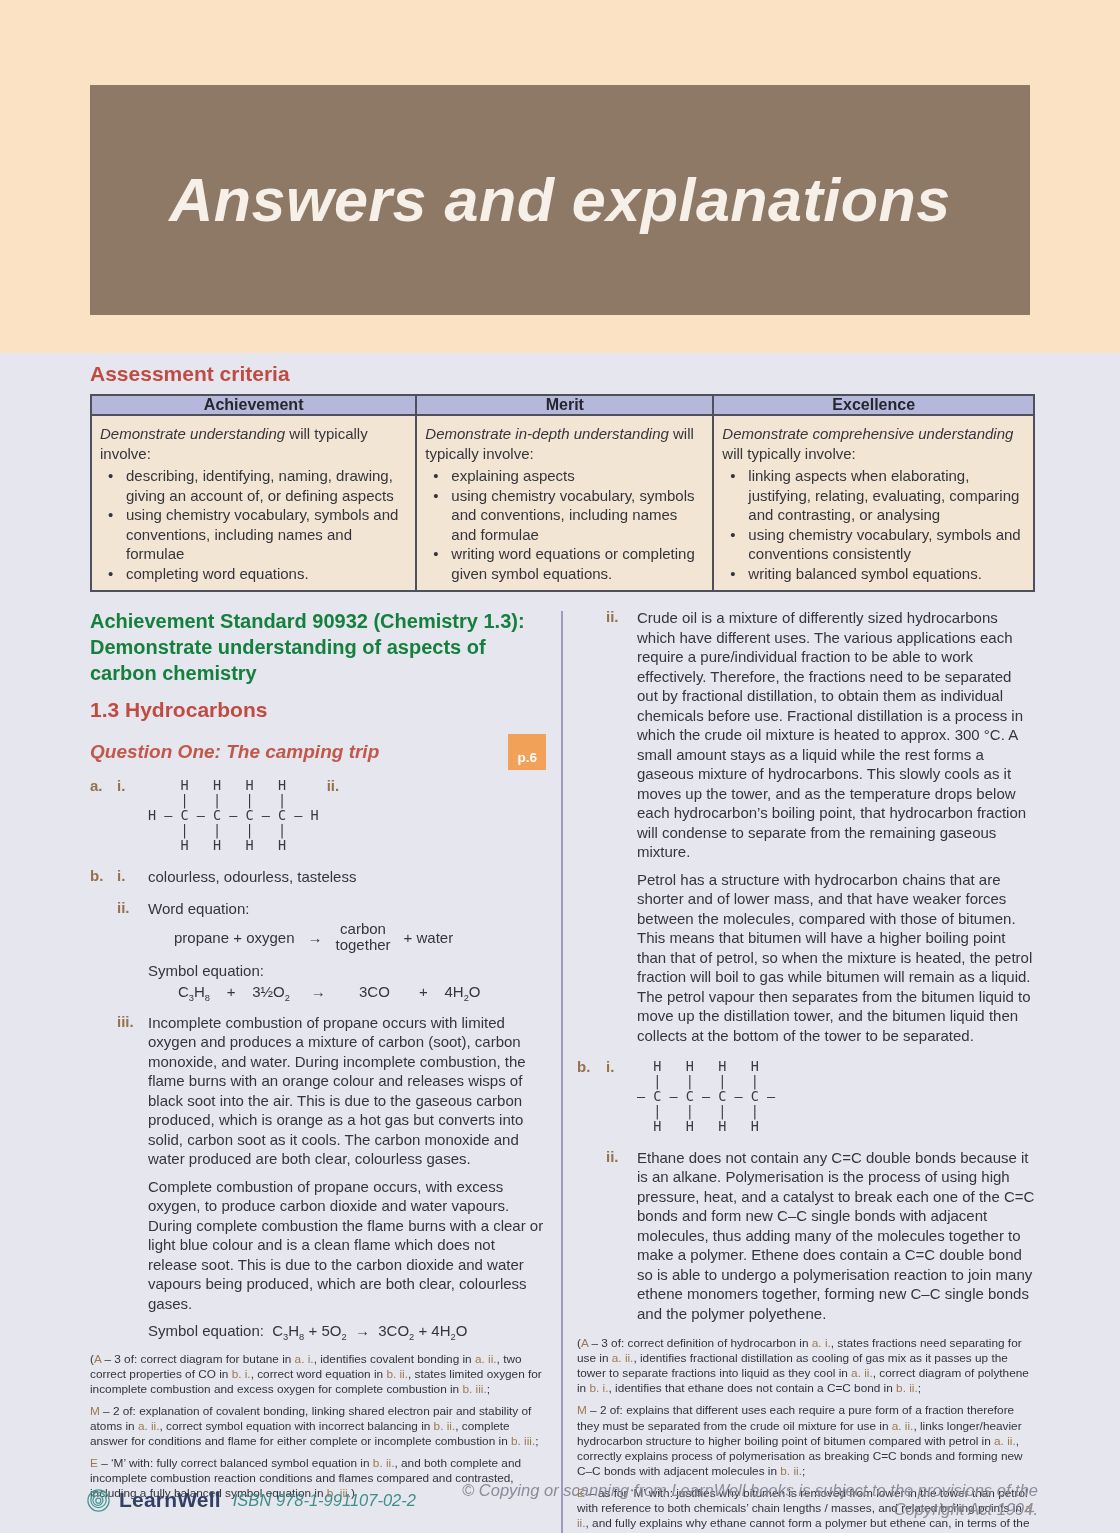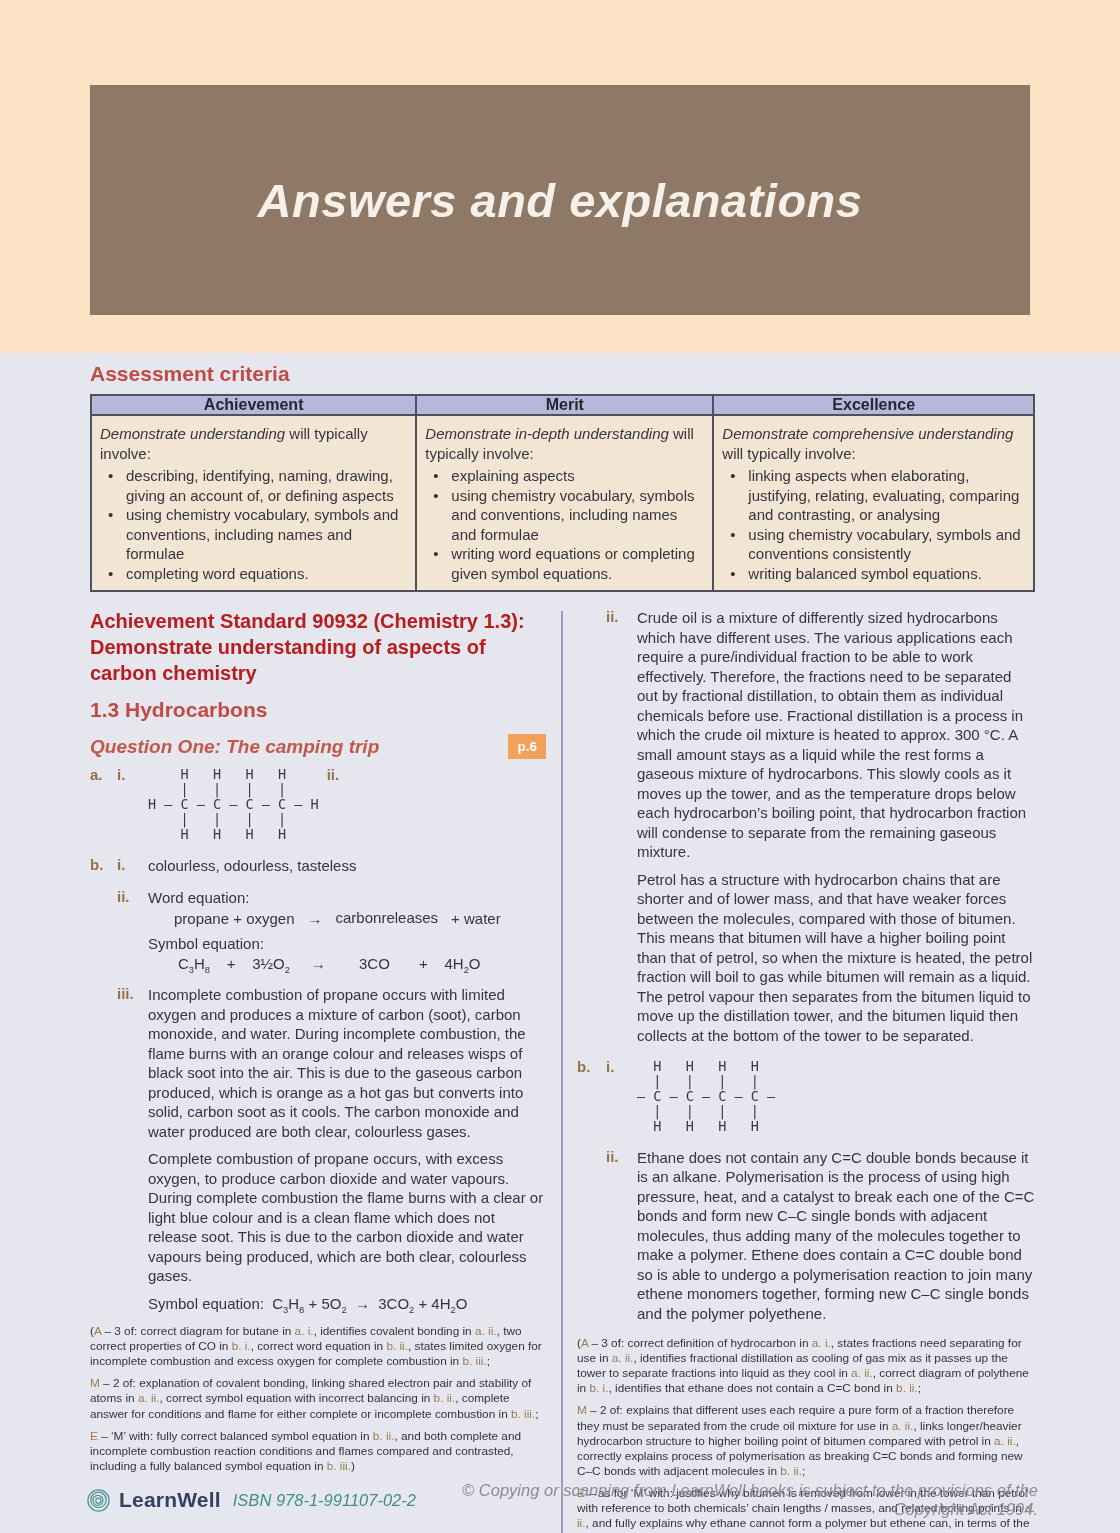--- a/index.html
+++ b/index.html
@@ -15,7 +15,7 @@
     background:#8e7967;display:flex;align-items:center;justify-content:center;
   }
   .title-box h1{
-    margin:12px;font-size:47px;font-weight:bold;font-style:italic;
+    margin:12px;font-size:61px;font-weight:bold;font-style:italic;
     color:#f6f0e8;letter-spacing:.5px;
   }
   

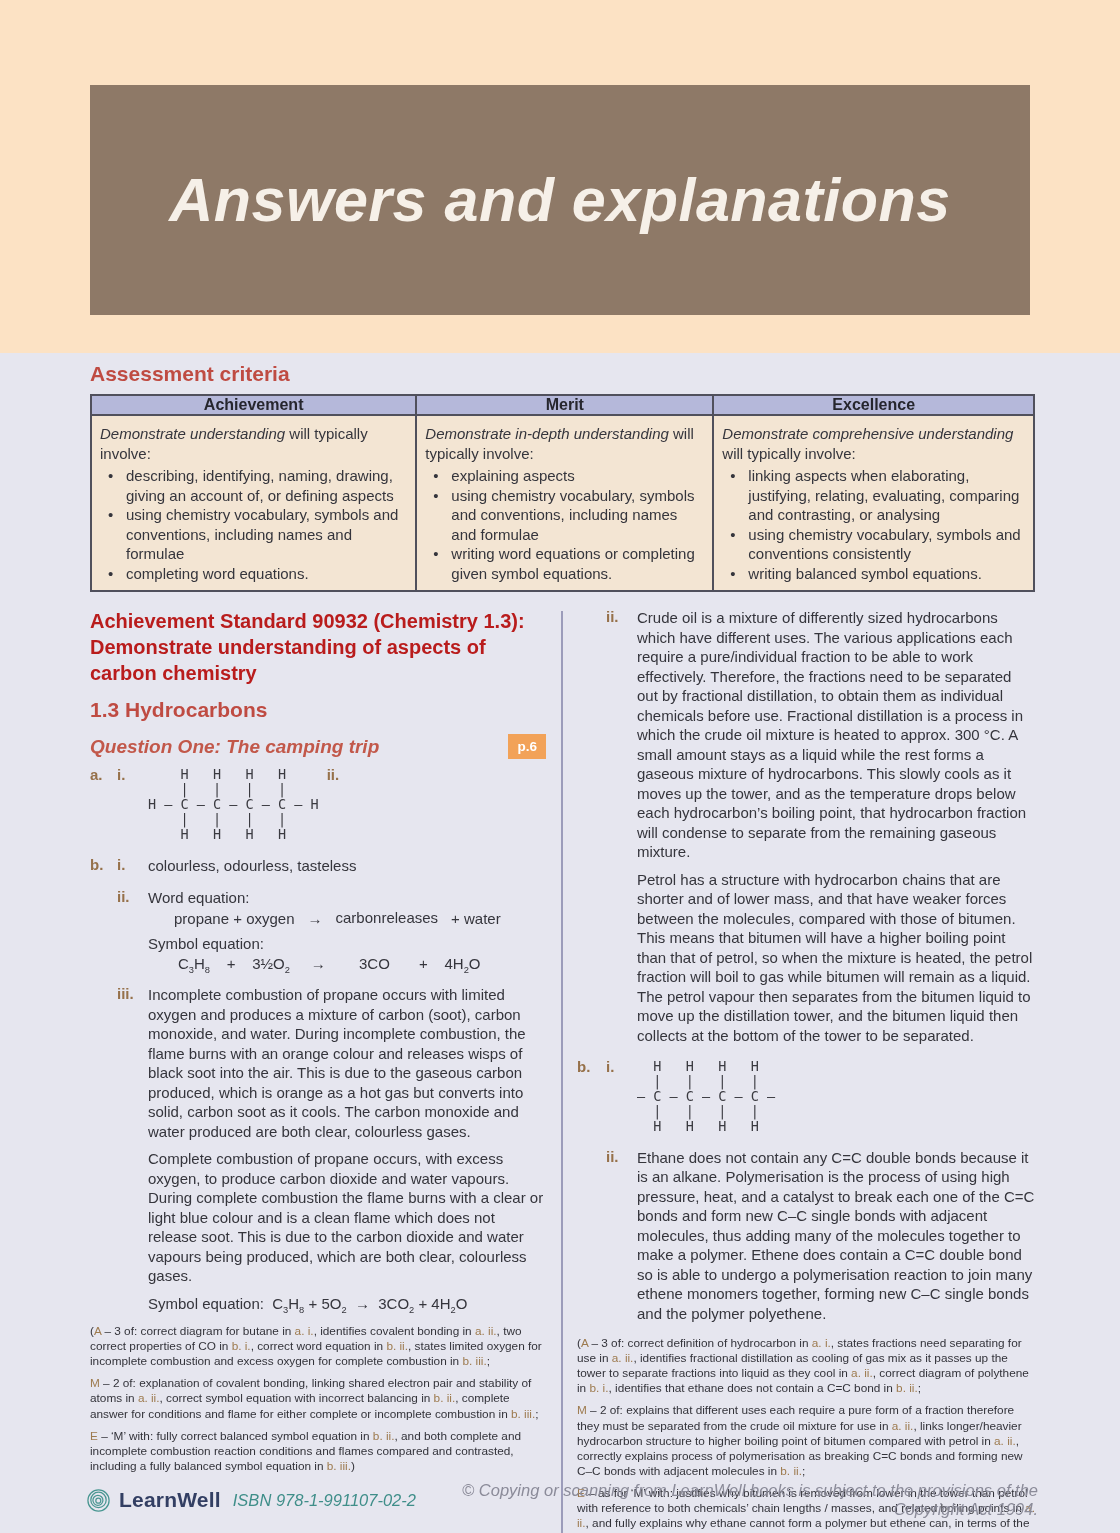--- a/index.html
+++ b/index.html
@@ -43,7 +43,7 @@
   .col-left{width:456px;flex:none;}
   .divider{width:2px;background:#9c9cba;margin:3px 14px 8px 15px;flex:none;}
   .col-right{flex:1;min-width:0;}
-  h3.std{font-size:20px;line-height:1.3;margin:0 0 12px;color:#b91c1c;font-weight:bold;}
+  h3.std{font-size:20px;line-height:1.3;margin:0 0 12px;color:#15803d;font-weight:bold;}
   h4.sect{font-size:21px;color:#bf4b42;margin:0 0 12px;font-weight:bold;}
   .q-head{display:flex;justify-content:space-between;align-items:center;margin:2px 0 7px;}
   .q-title{font-size:19px;font-style:italic;font-weight:bold;color:#c2584a;}

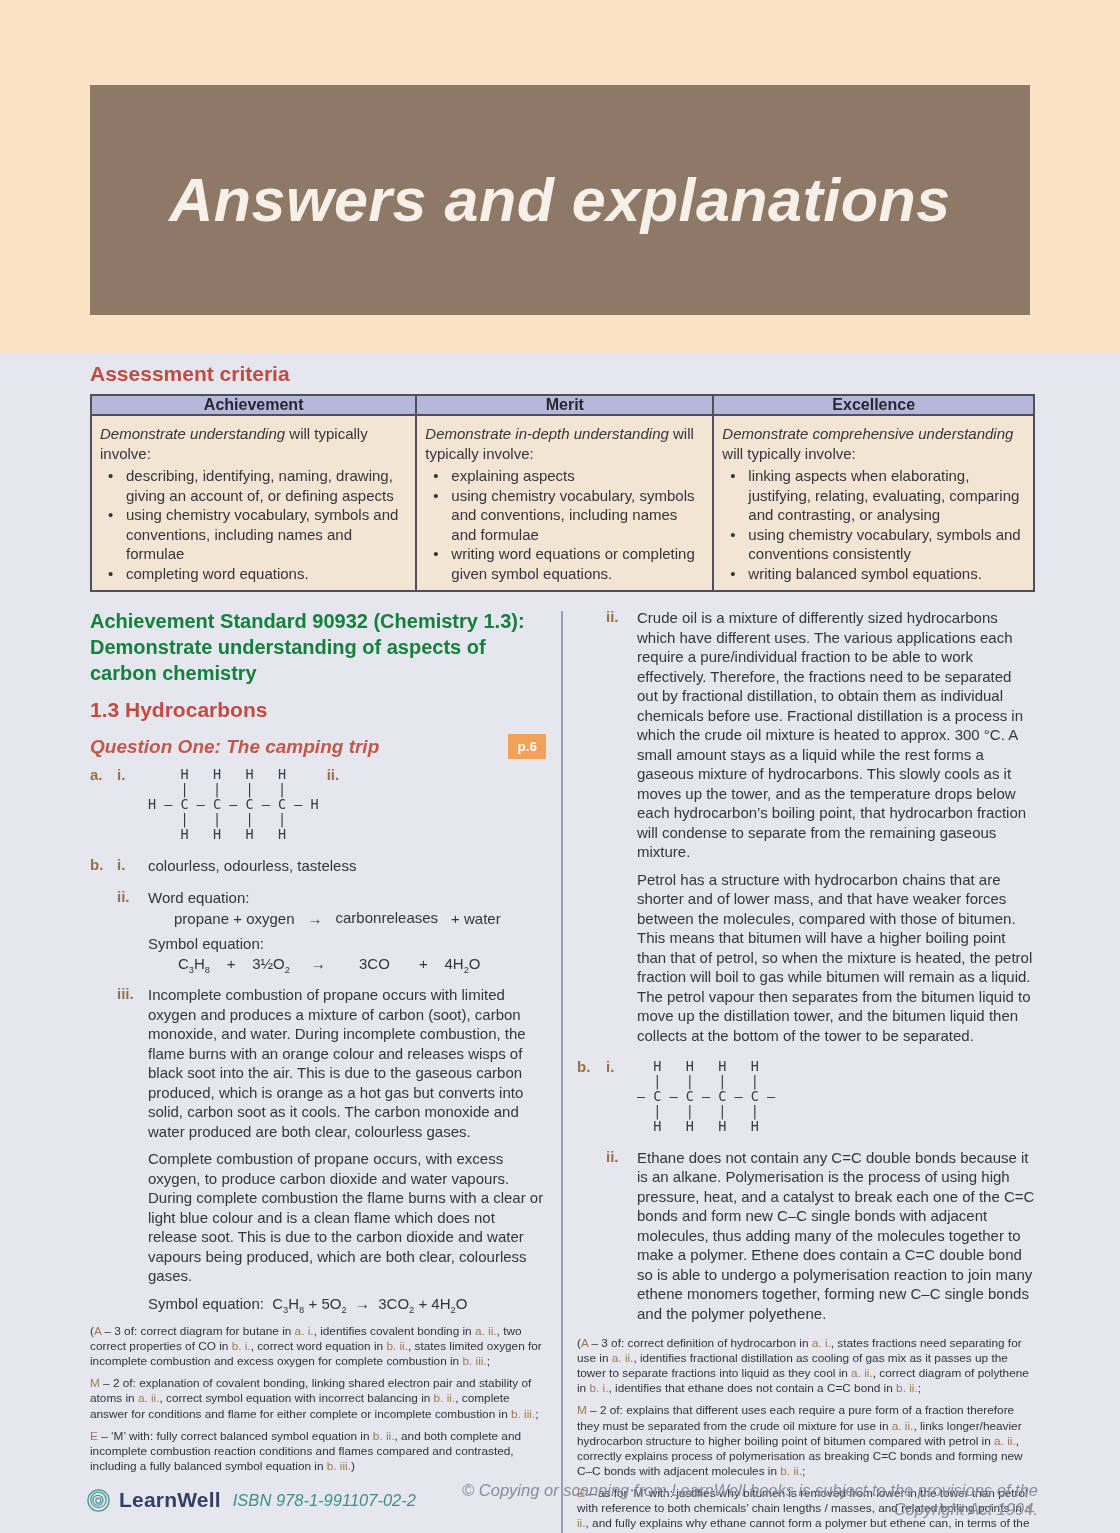--- a/index.html
+++ b/index.html
@@ -49,7 +49,7 @@
   .q-title{font-size:19px;font-style:italic;font-weight:bold;color:#c2584a;}
   .badge{
     background:#f2a258;color:#fff;font-weight:bold;font-size:13.5px;
-    padding:5px 9px 5px;flex:none;
+    padding:16px 9px 5px;flex:none;
   }
   .row{display:grid;grid-template-columns:27px 31px 1fr;margin:0 0 5px;}
   .row-r{display:grid;grid-template-columns:29px 31px 1fr;margin:0 0 5px;}

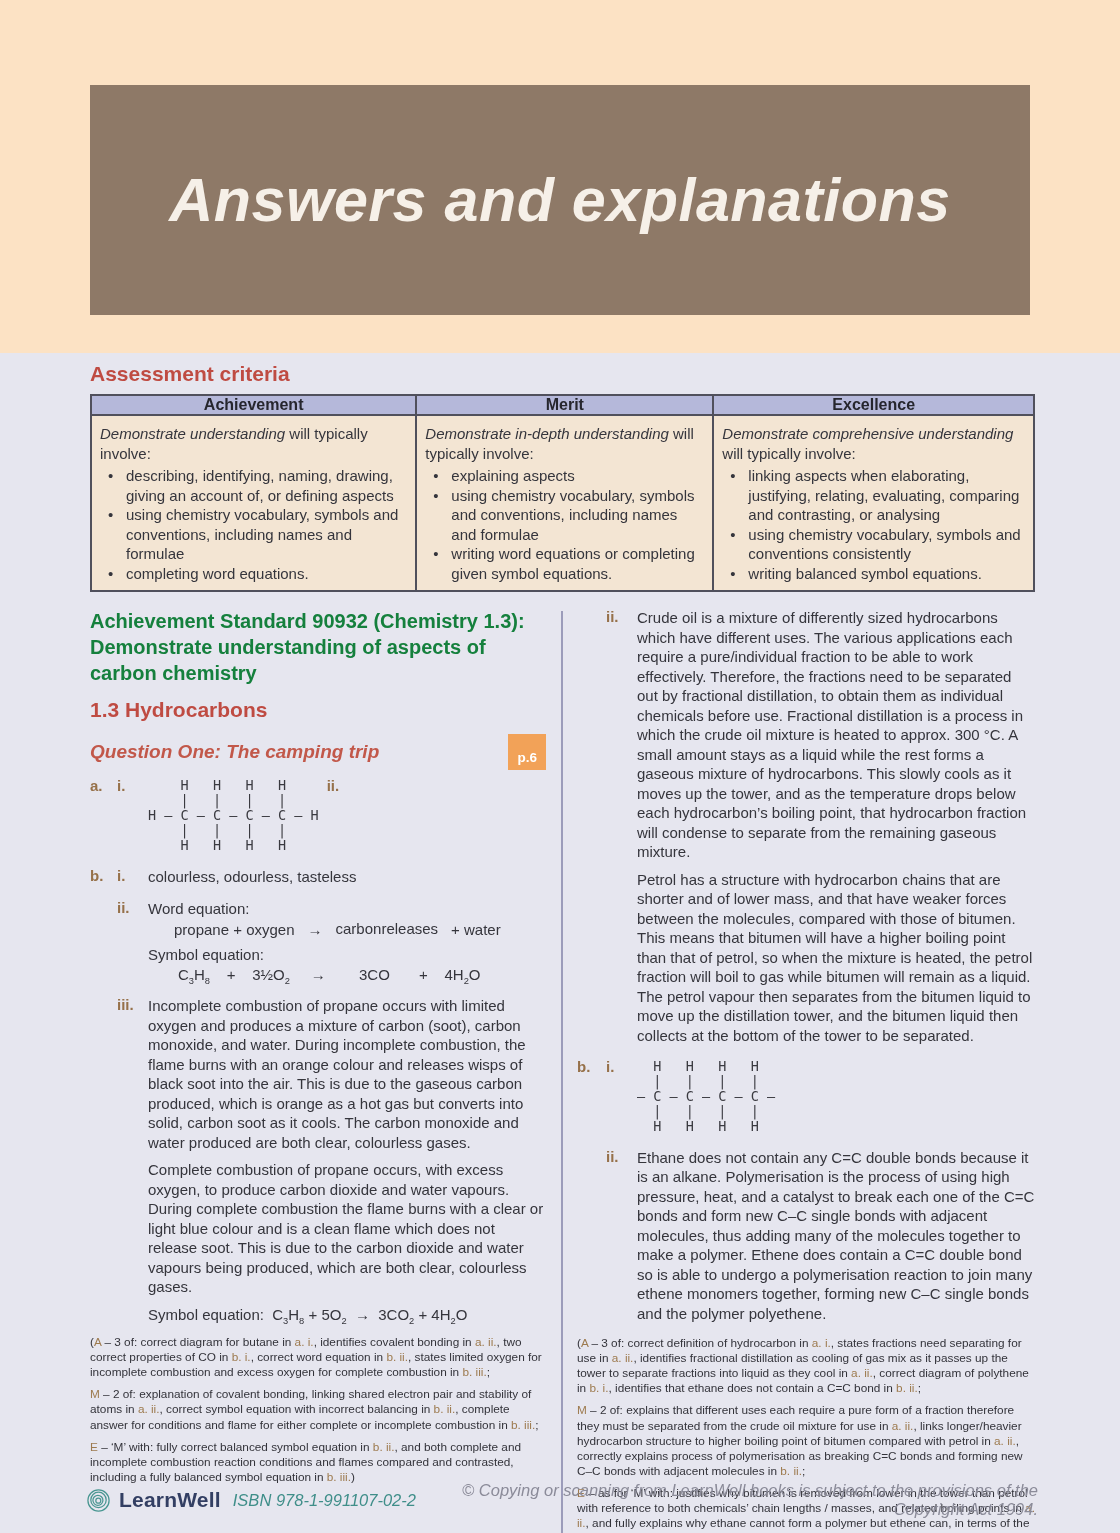--- a/index.html
+++ b/index.html
@@ -63,7 +63,7 @@
     white-space:pre;margin:1px 0 8px;color:#3a3a40;
   }
   .word-eq{display:flex;align-items:center;gap:13px;margin:1px 0 7px 26px;font-size:15px;}
-  .stack{display:flex;flex-direction:row;text-align:center;line-height:1.12;}
+  .stack{display:flex;flex-direction:column;text-align:center;line-height:1.12;}
   .eq{white-space:pre;margin:0 0 8px 30px;font-size:15px;}
   .eqline{white-space:pre;margin:3px 0 6px;}
   sub{font-size:.62em;line-height:0;}

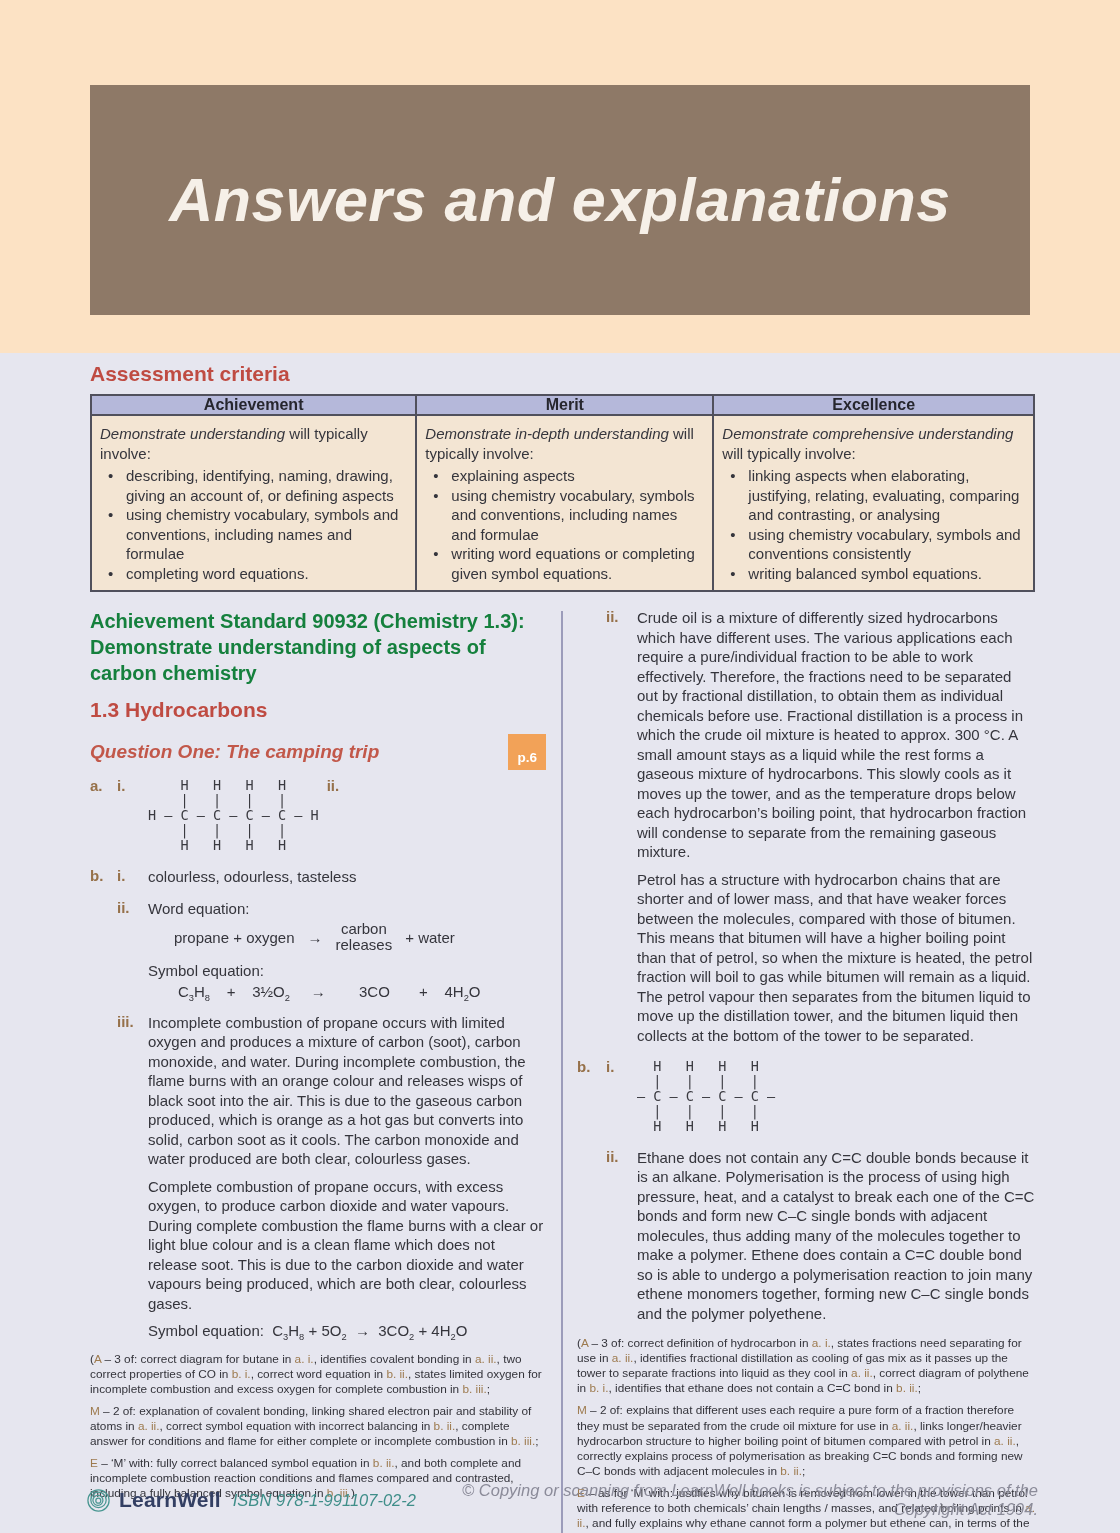--- a/index.html
+++ b/index.html
@@ -179,7 +179,7 @@
             <span>→</span>
             <span class="stack">
               <span>carbon</span>
-              <span>releases</span>
+              <span>together</span>
             </span>
             <span>+  water</span>
           </div>

